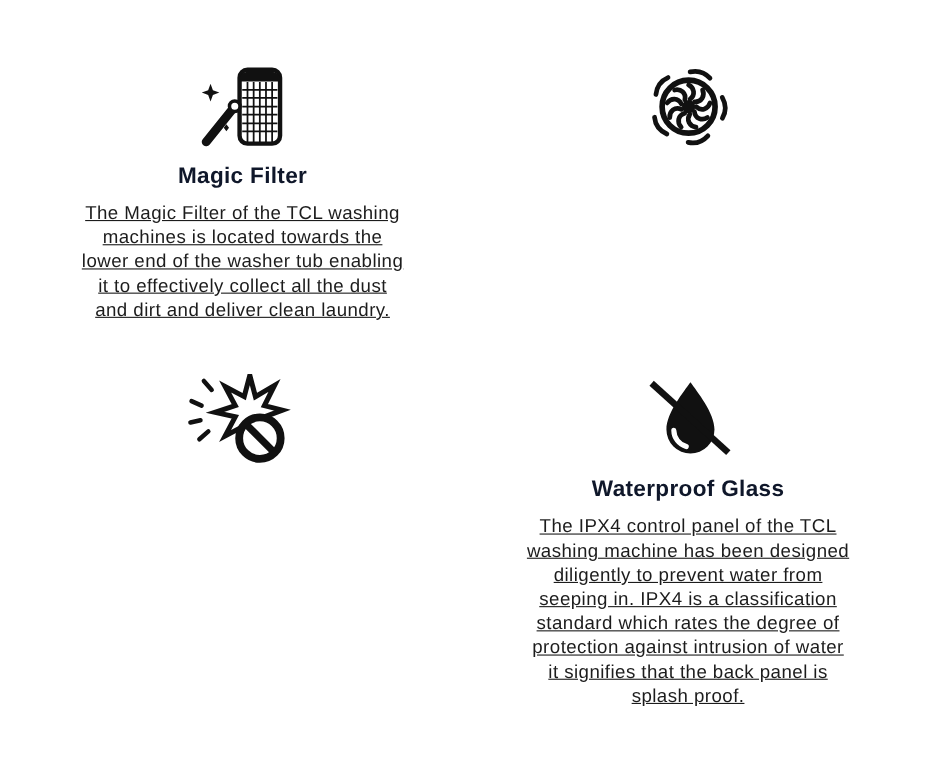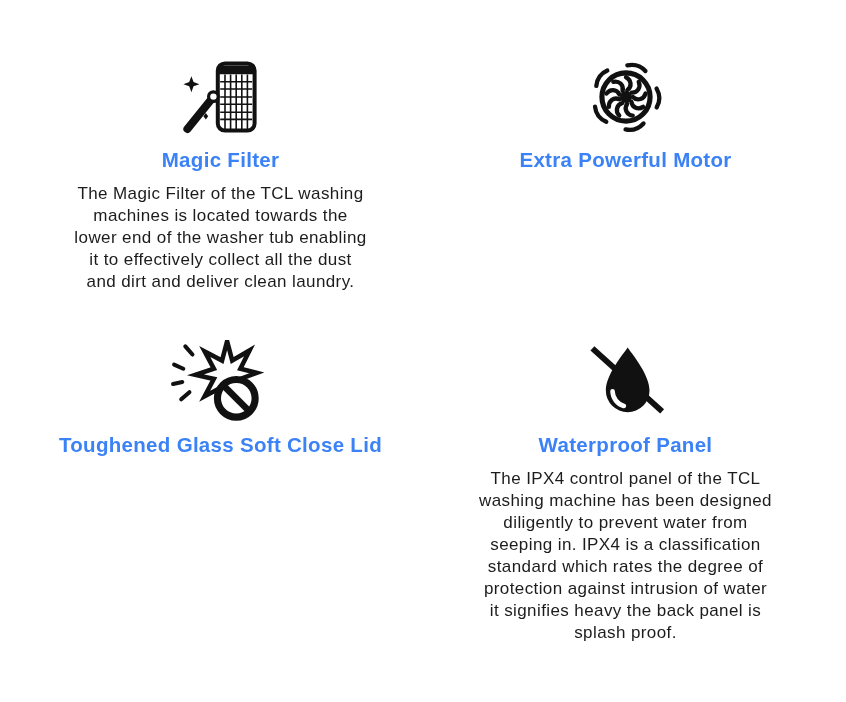--- a/index.html
+++ b/index.html
@@ -38,7 +38,7 @@
     margin: 0;
     font-size: 20.5px;
     font-weight: 700;
-    color: #3b82f6;
+    color: #0f172a;
     letter-spacing: 0.3px;
     line-height: 26px;
   }

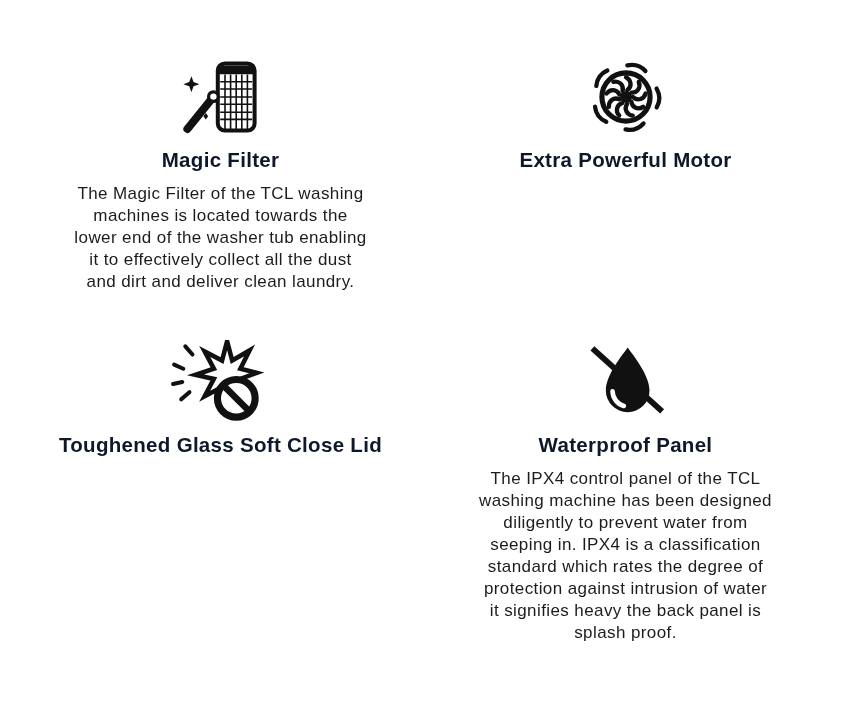--- a/index.html
+++ b/index.html
@@ -105,7 +105,6 @@
         </g>
       </svg>
     </div>
-    <h3 class="feature-title">Extra Powerful Motor</h3>
   </div>
 
   <div class="feature-card">

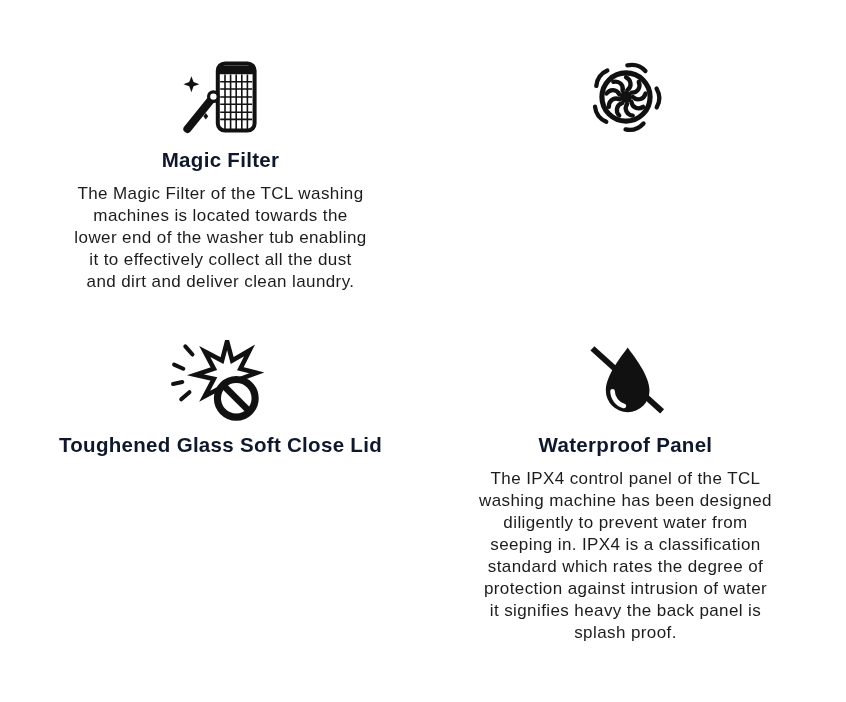--- a/index.html
+++ b/index.html
@@ -51,6 +51,7 @@
     line-height: 22px;
     white-space: pre-line;
     max-width: 400px;
+    text-decoration: underline;
   }
   svg { display: block; }
 </style>

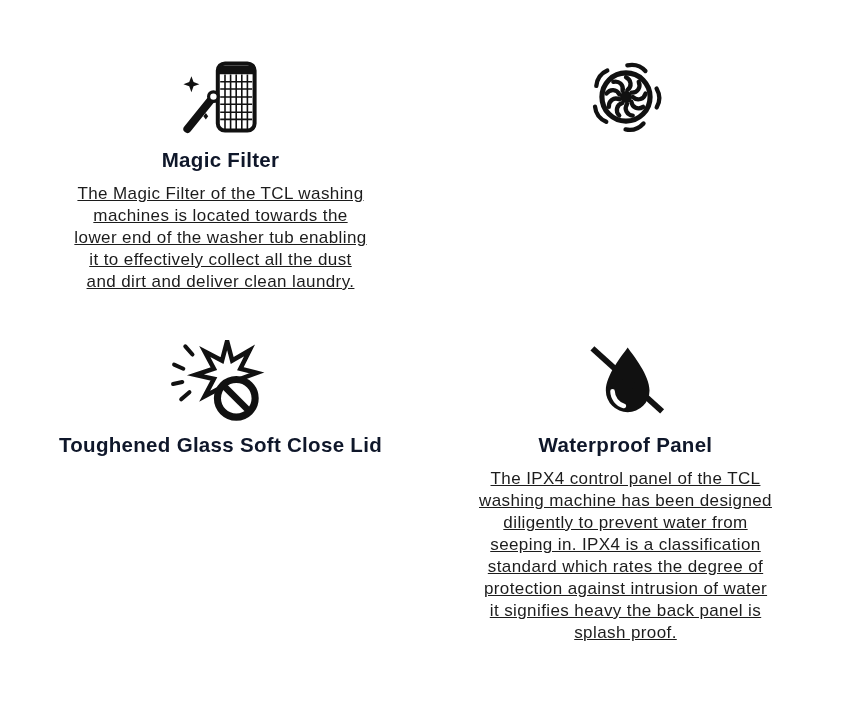--- a/index.html
+++ b/index.html
@@ -122,7 +122,6 @@
         <line x1="55.5" y1="45.5" x2="78.5" y2="68.5" stroke="#111" stroke-width="6.5"></line>
       </svg>
     </div>
-    <h3 class="feature-title">Toughened Glass Soft Close Lid</h3>
   </div>
 
   <div class="feature-card">

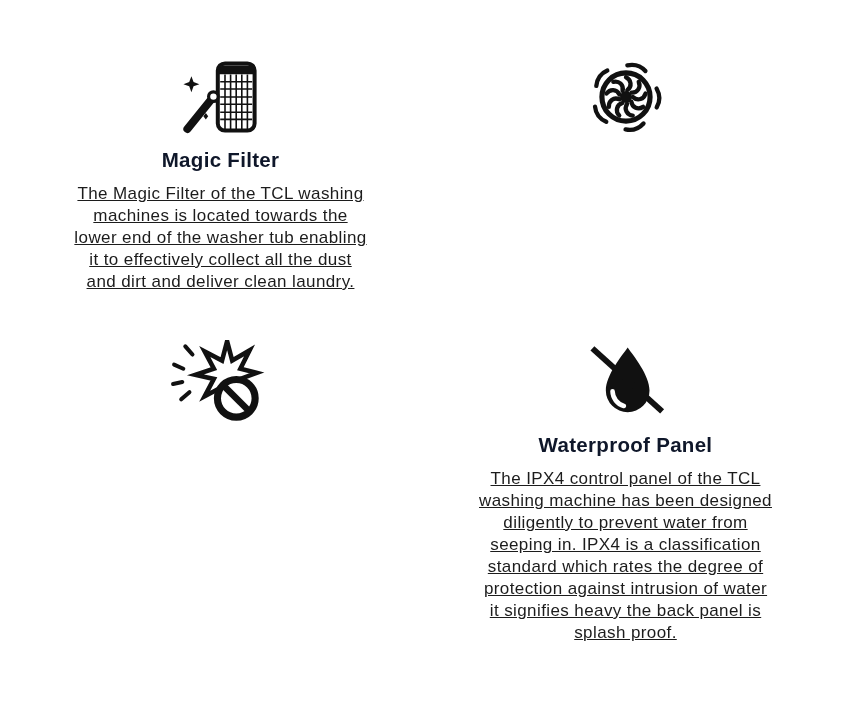--- a/index.html
+++ b/index.html
@@ -132,7 +132,7 @@
         <line x1="10" y1="6" x2="93" y2="81" stroke="#111" stroke-width="7"></line>
       </svg>
     </div>
-    <h3 class="feature-title">Waterproof Panel</h3>
+    <h3 class="feature-title">Waterproof Glass</h3>
     <p class="feature-desc">The IPX4 control panel of the TCL
 washing machine has been designed
 diligently to prevent water from

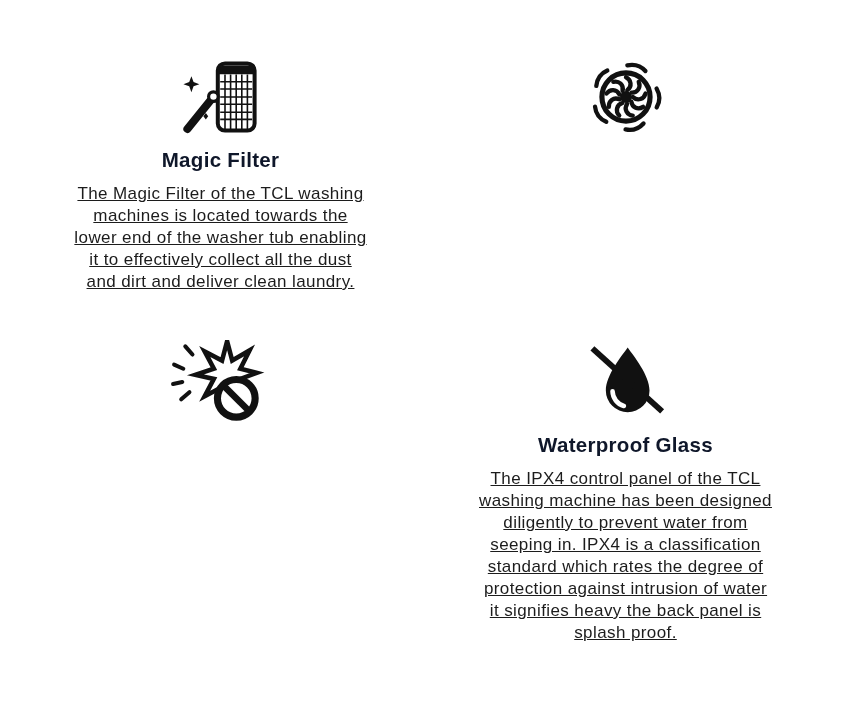--- a/index.html
+++ b/index.html
@@ -139,7 +139,7 @@
 seeping in. IPX4 is a classification
 standard which rates the degree of
 protection against intrusion of water
-it signifies heavy the back panel is
+it signifies that the back panel is
 splash proof.</p>
   </div>
 

